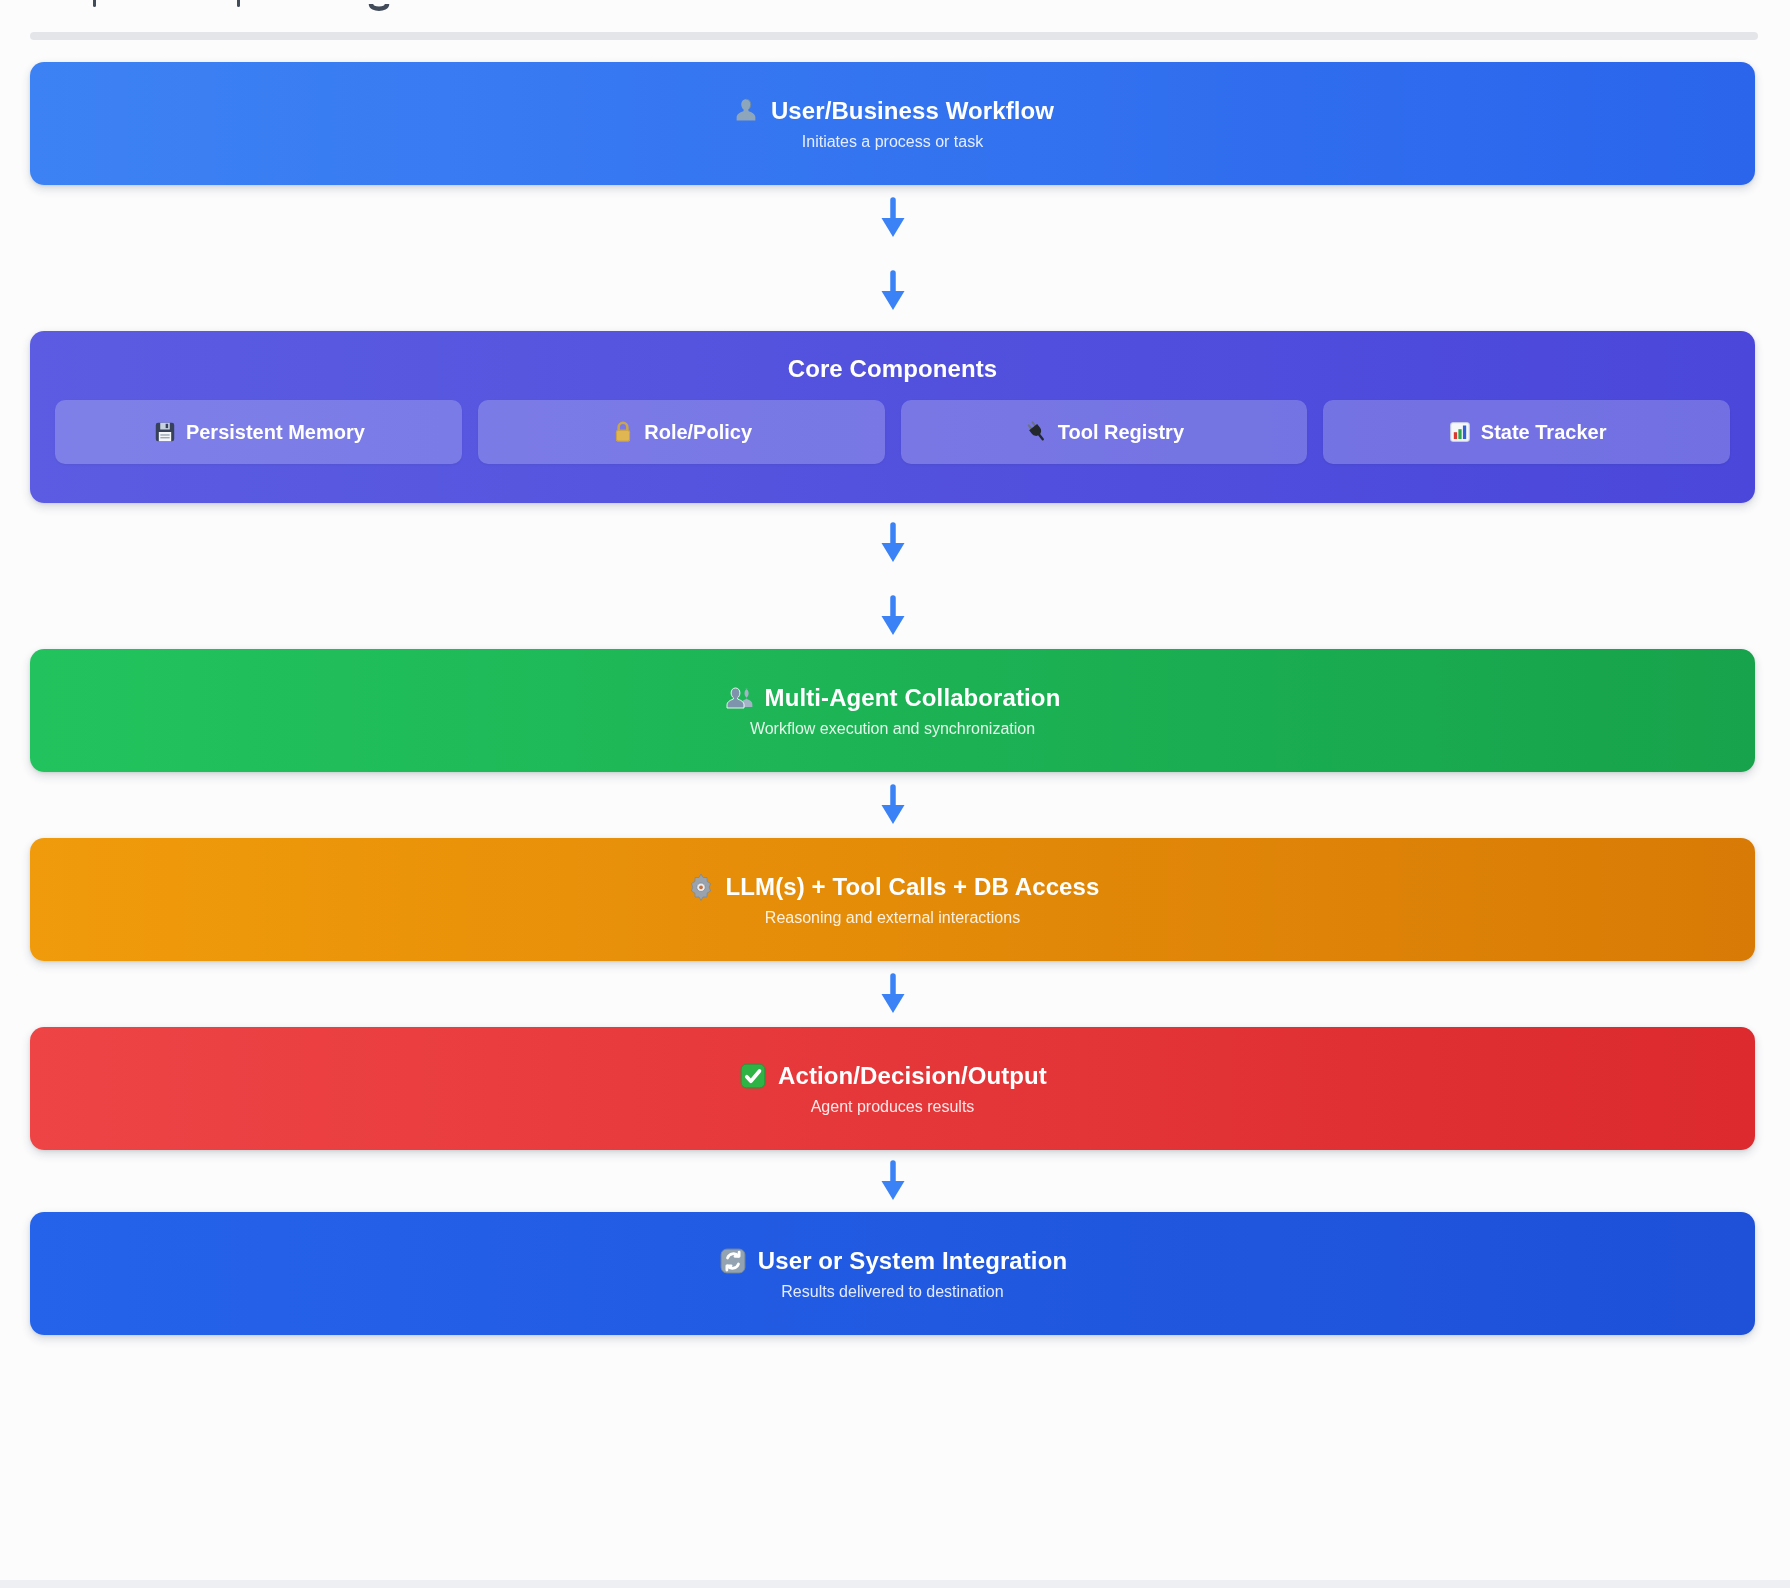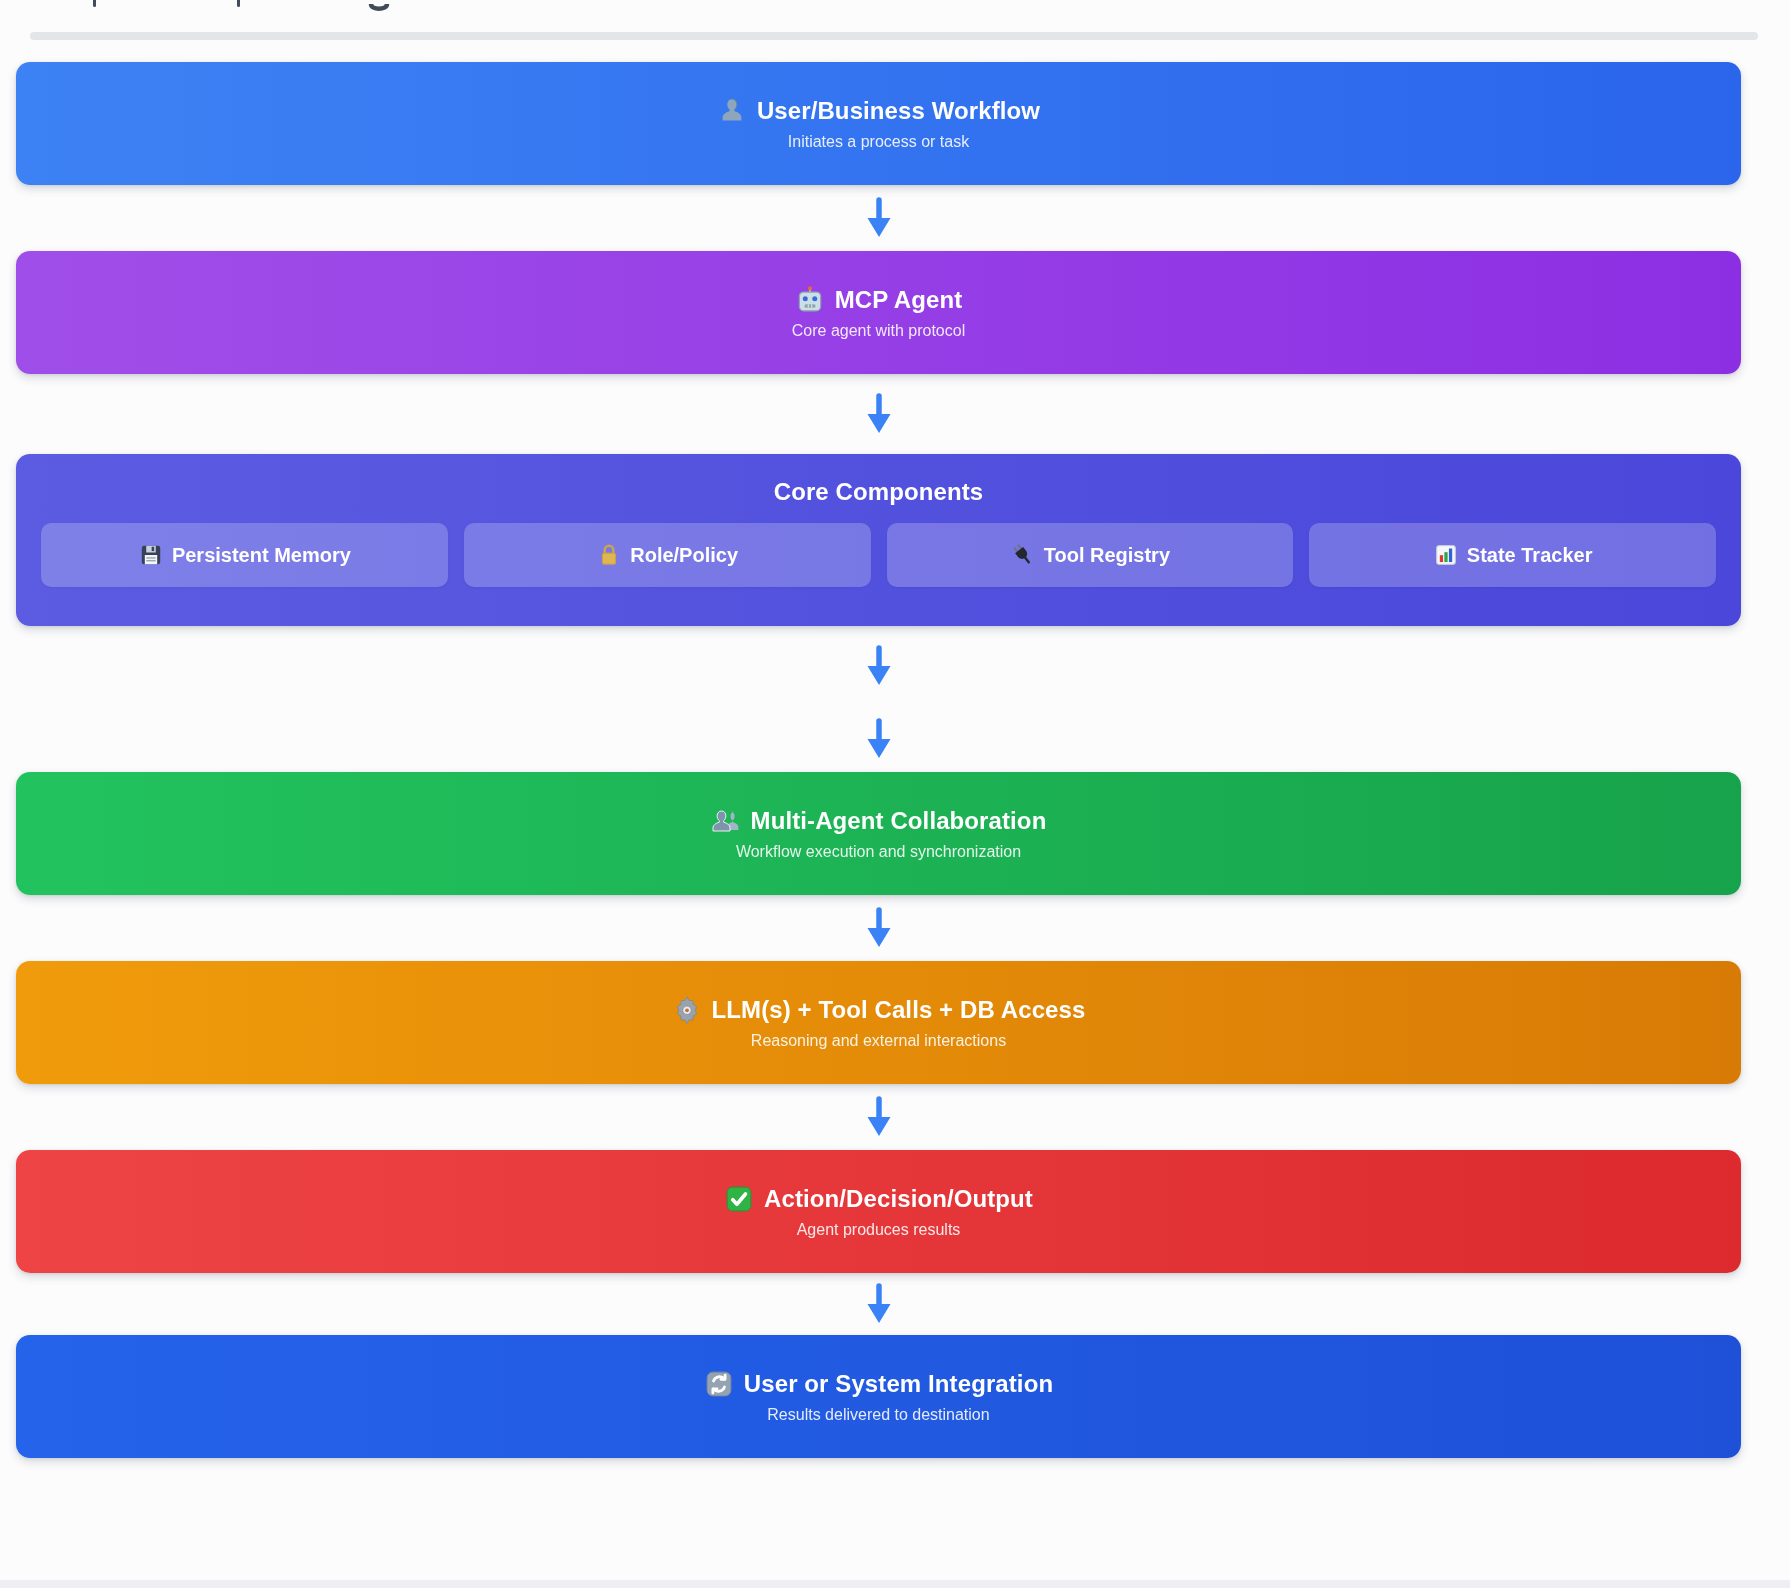--- a/index.html
+++ b/index.html
@@ -25,7 +25,7 @@
   }
 
   .flow {
-    position:absolute; top:62px; left:16px; width:1725px;
+    position:absolute; top:62px; left:30px; width:1725px;
     display:flex; flex-direction:column;
   }
   .node {

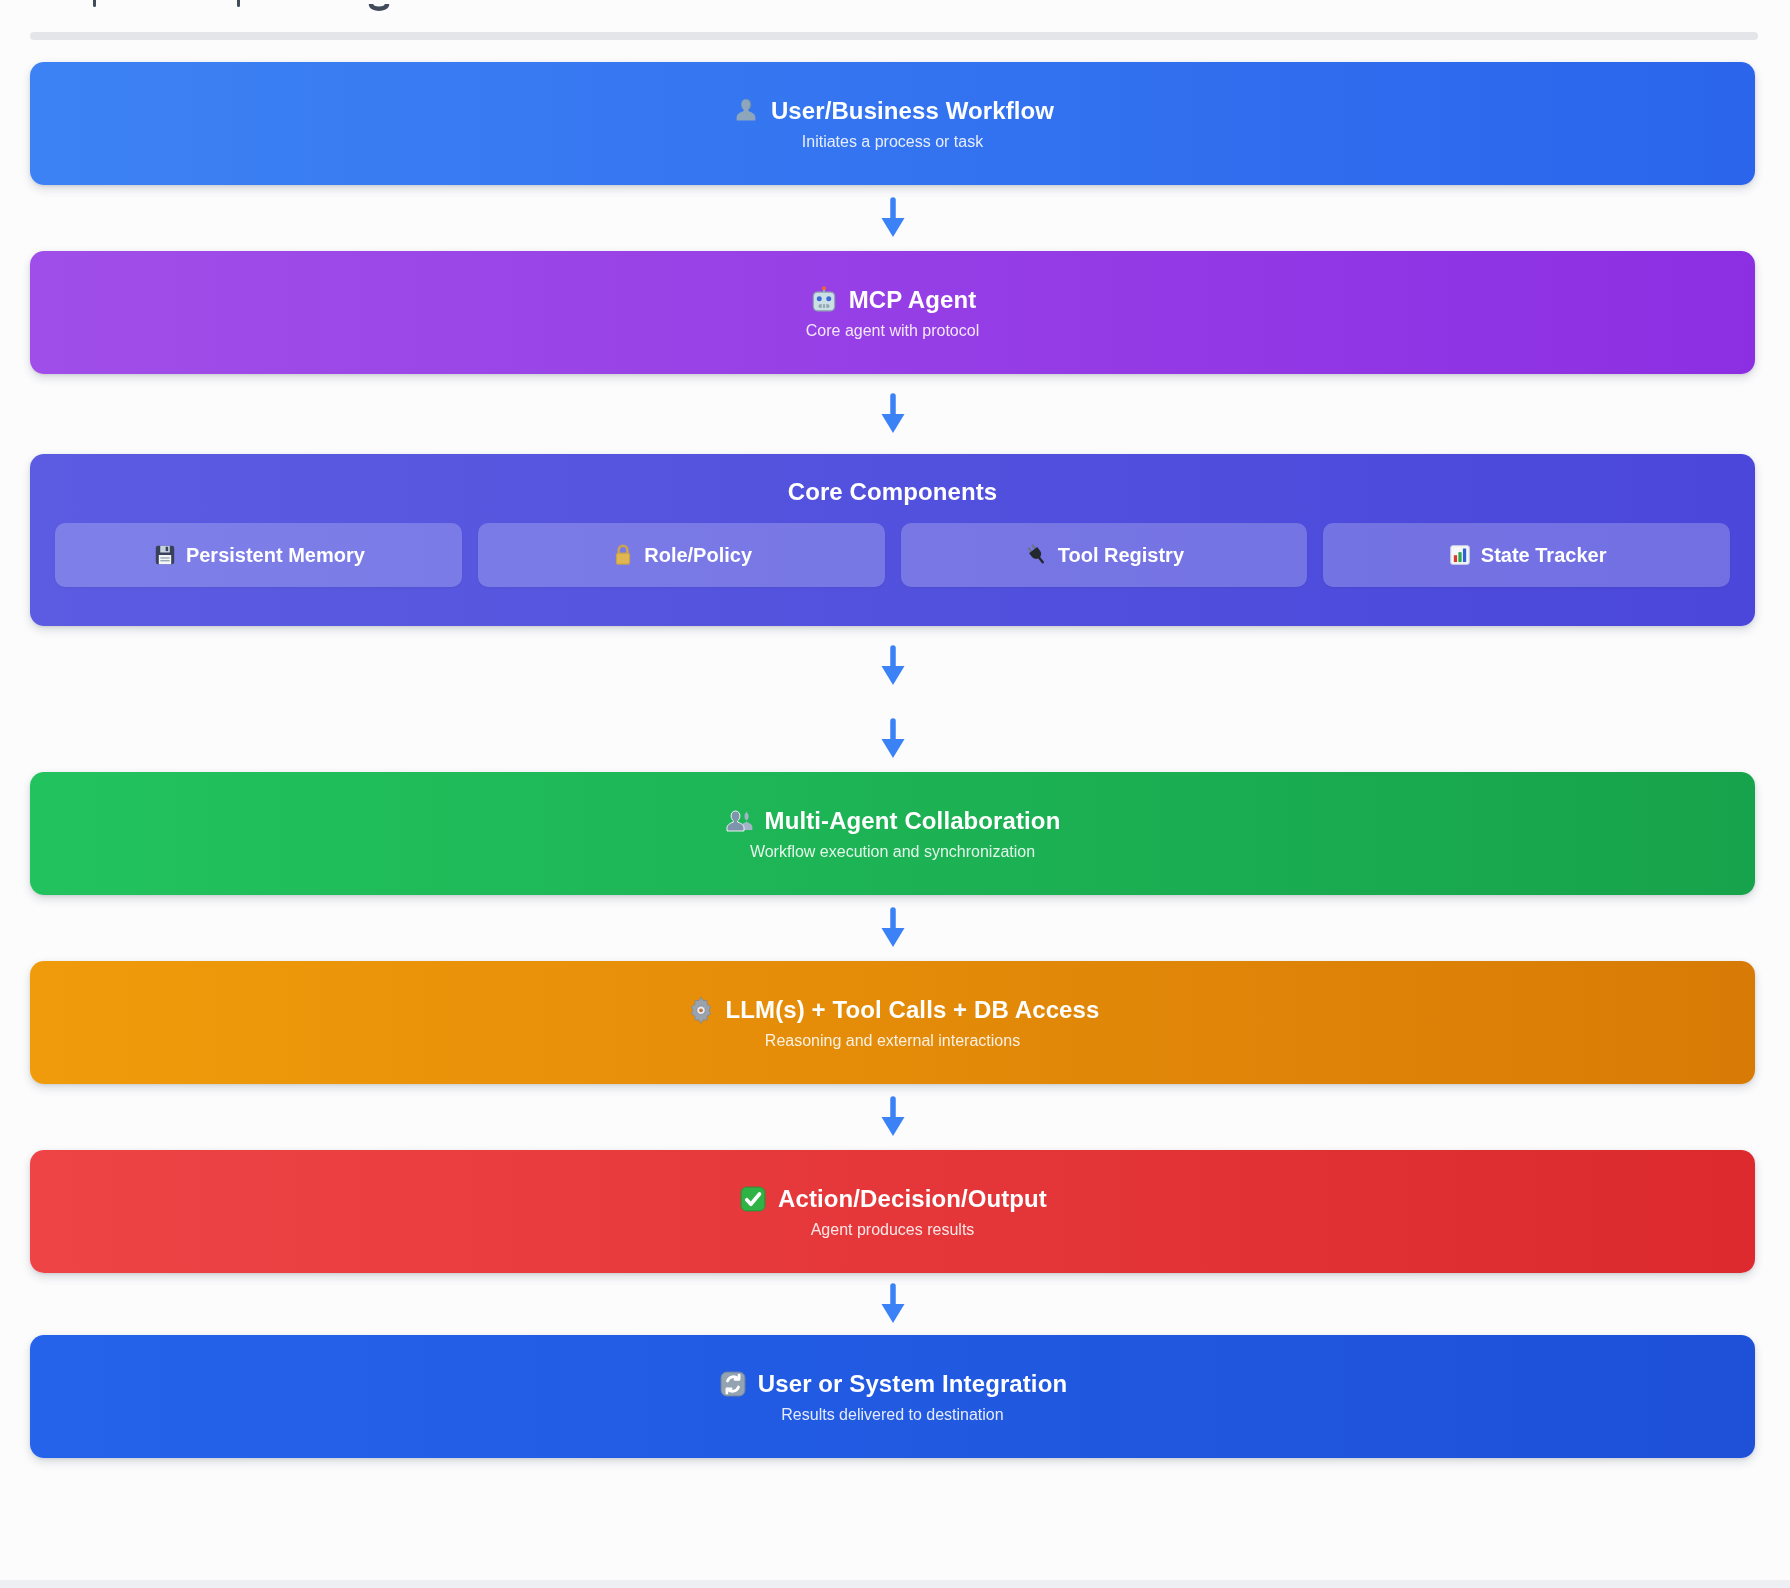--- a/index.html
+++ b/index.html
@@ -95,24 +95,6 @@
         </svg>
     </div>
 
-    <div class="node" style="background: linear-gradient(90deg, rgb(160, 78, 233), rgb(140, 47, 227));">
-      <div class="node-title-row">
-        <span class="icon">
-            <svg viewBox="0 0 24 24" width="30" height="30">
-              <circle cx="12" cy="2.7" r="1.7" fill="#e8643c"></circle>
-              <rect x="11.2" y="3.9" width="1.6" height="1.9" fill="#9fb4bd"></rect>
-              <rect x="3.5" y="5.6" width="17" height="15" rx="3.4" fill="#cbdfe6" stroke="#8fa6b0" stroke-width="1"></rect>
-              <circle cx="8.2" cy="11" r="2" fill="#3d6ad6"></circle>
-              <circle cx="15.8" cy="11" r="2" fill="#3d6ad6"></circle>
-              <rect x="7.6" y="15.4" width="8.8" height="2.8" rx="1.2" fill="#93a6ae"></rect>
-              <rect x="10.2" y="15.4" width="1" height="2.8" fill="#cbdfe6"></rect>
-              <rect x="12.8" y="15.4" width="1" height="2.8" fill="#cbdfe6"></rect>
-            </svg>
-          </span>
-        <span class="node-title">MCP Agent</span>
-      </div>
-      <div class="node-subtitle">Core agent with protocol</div>
-    </div>
 
     <div class="gap gap-lg">
       <svg class="arrow-svg" width="30" height="42" viewBox="0 0 30 42" style="color: rgb(59, 130, 246);">

